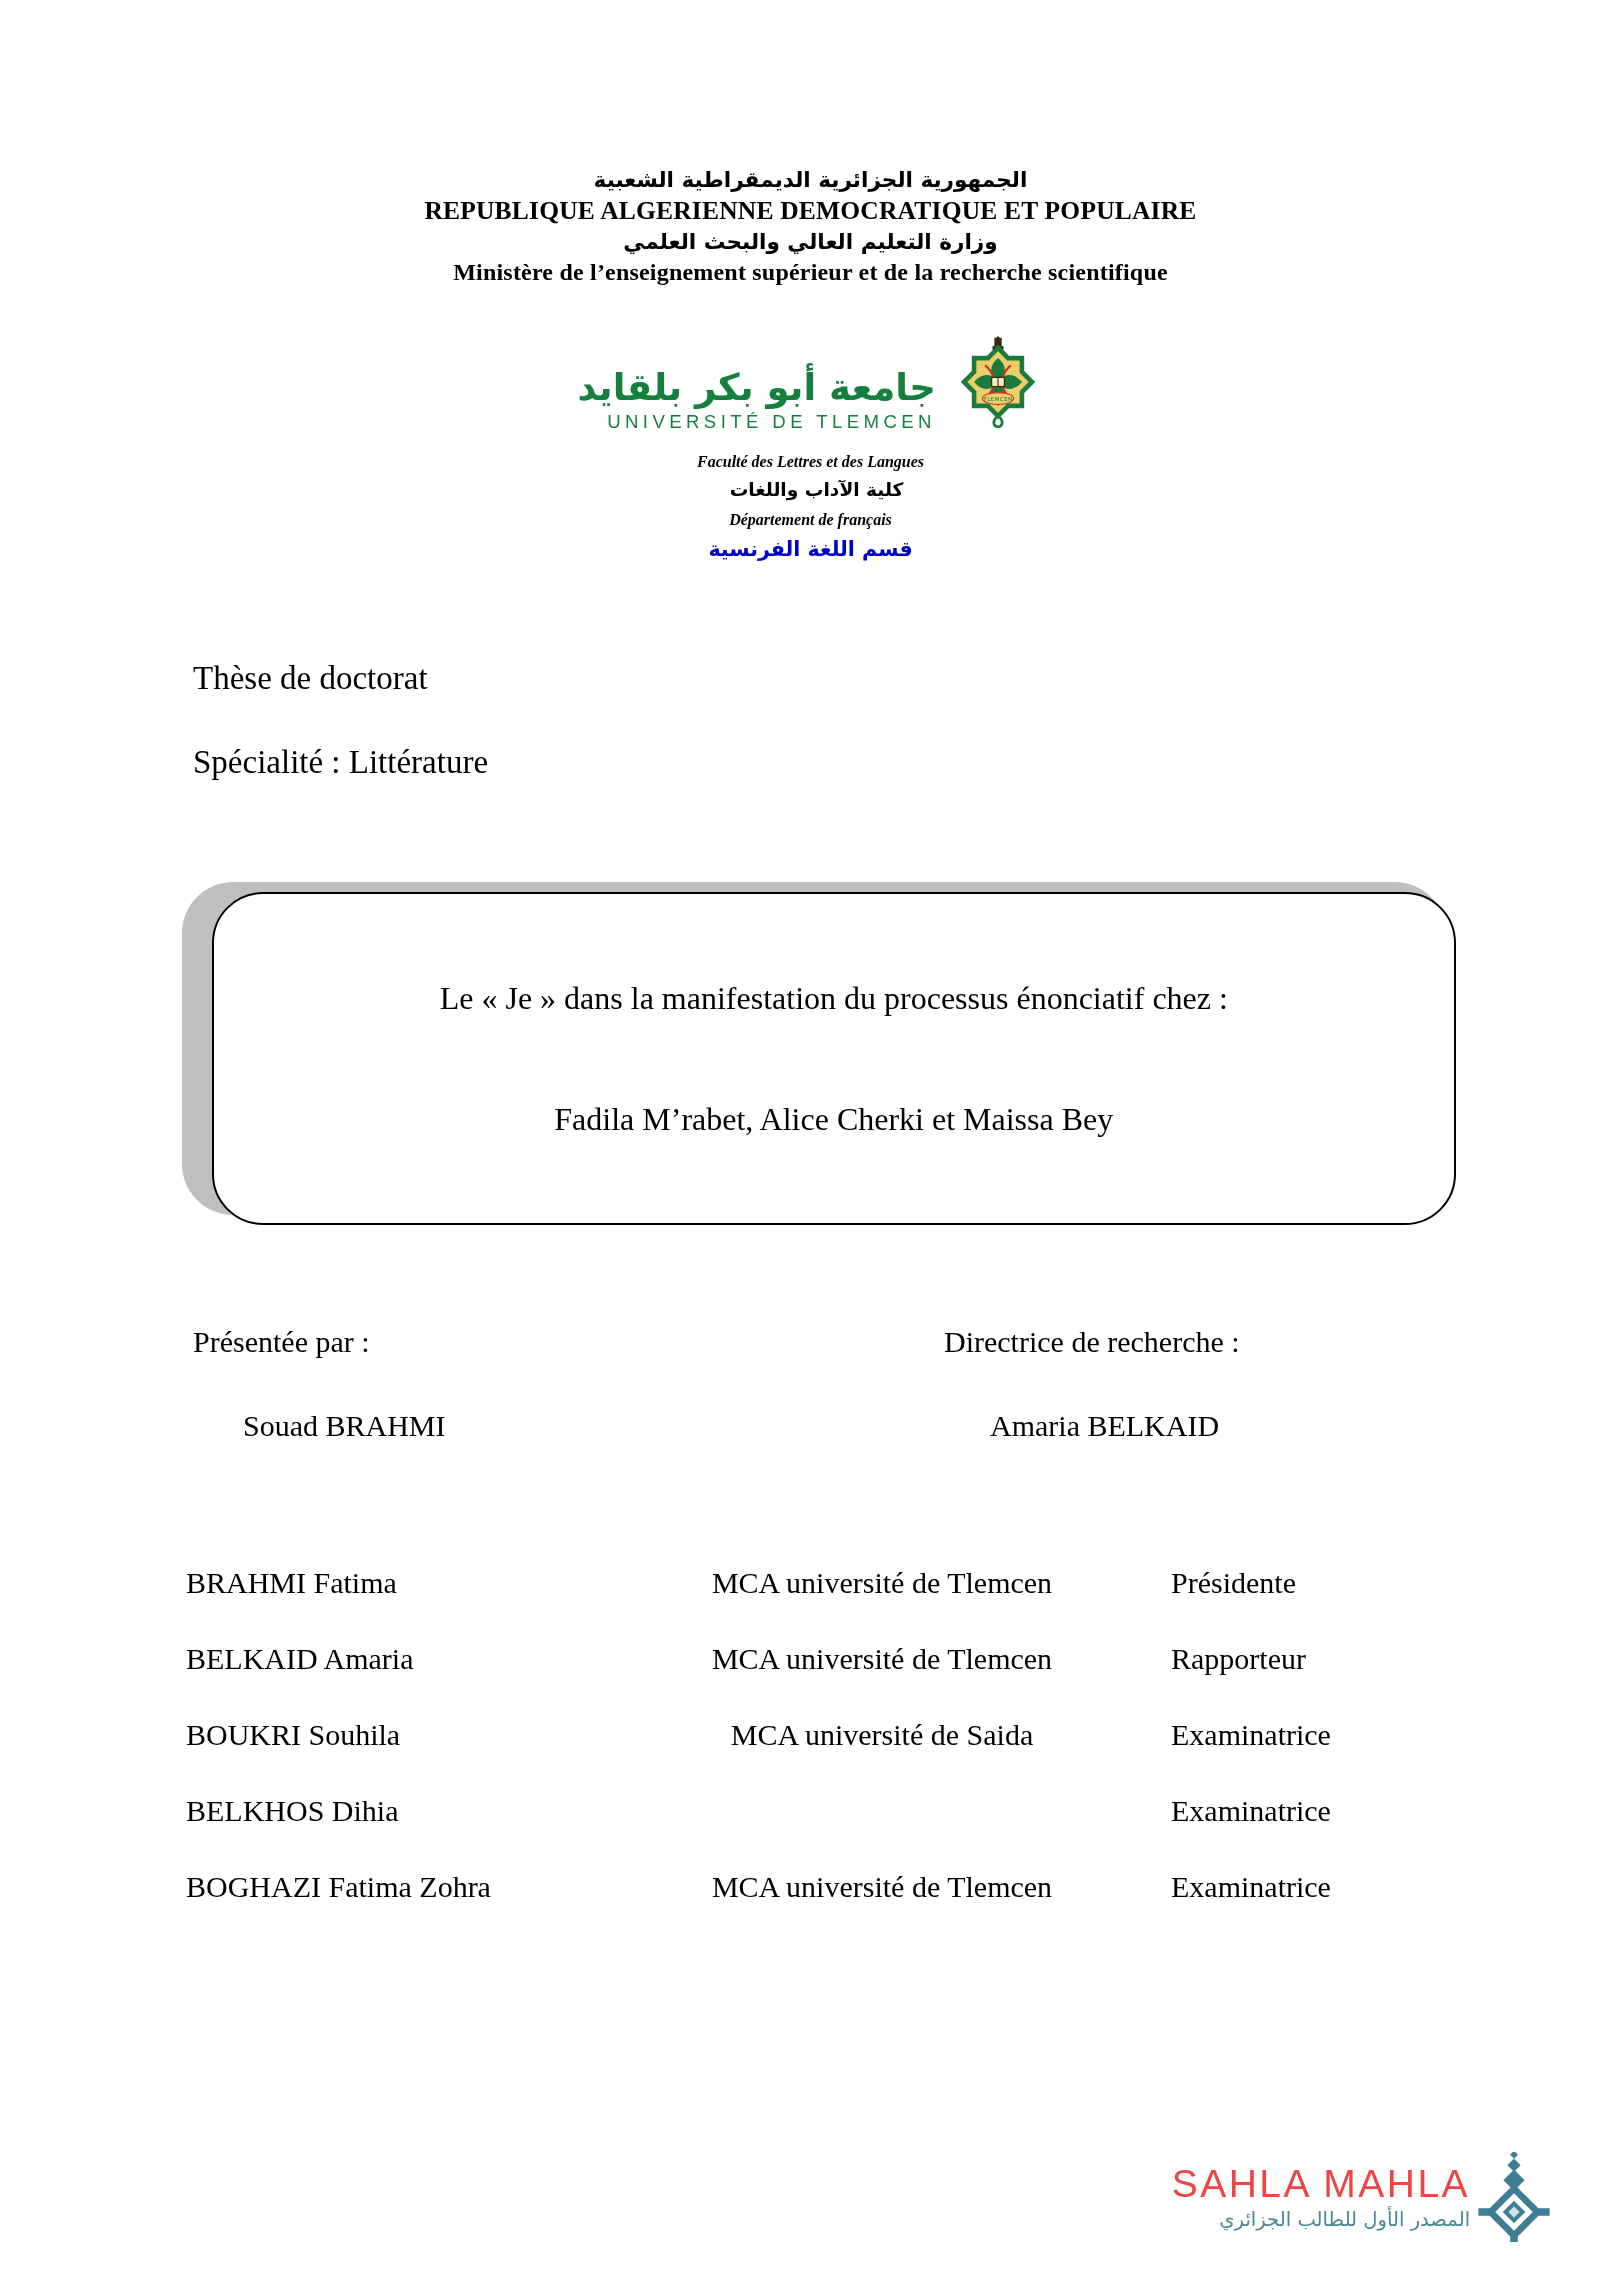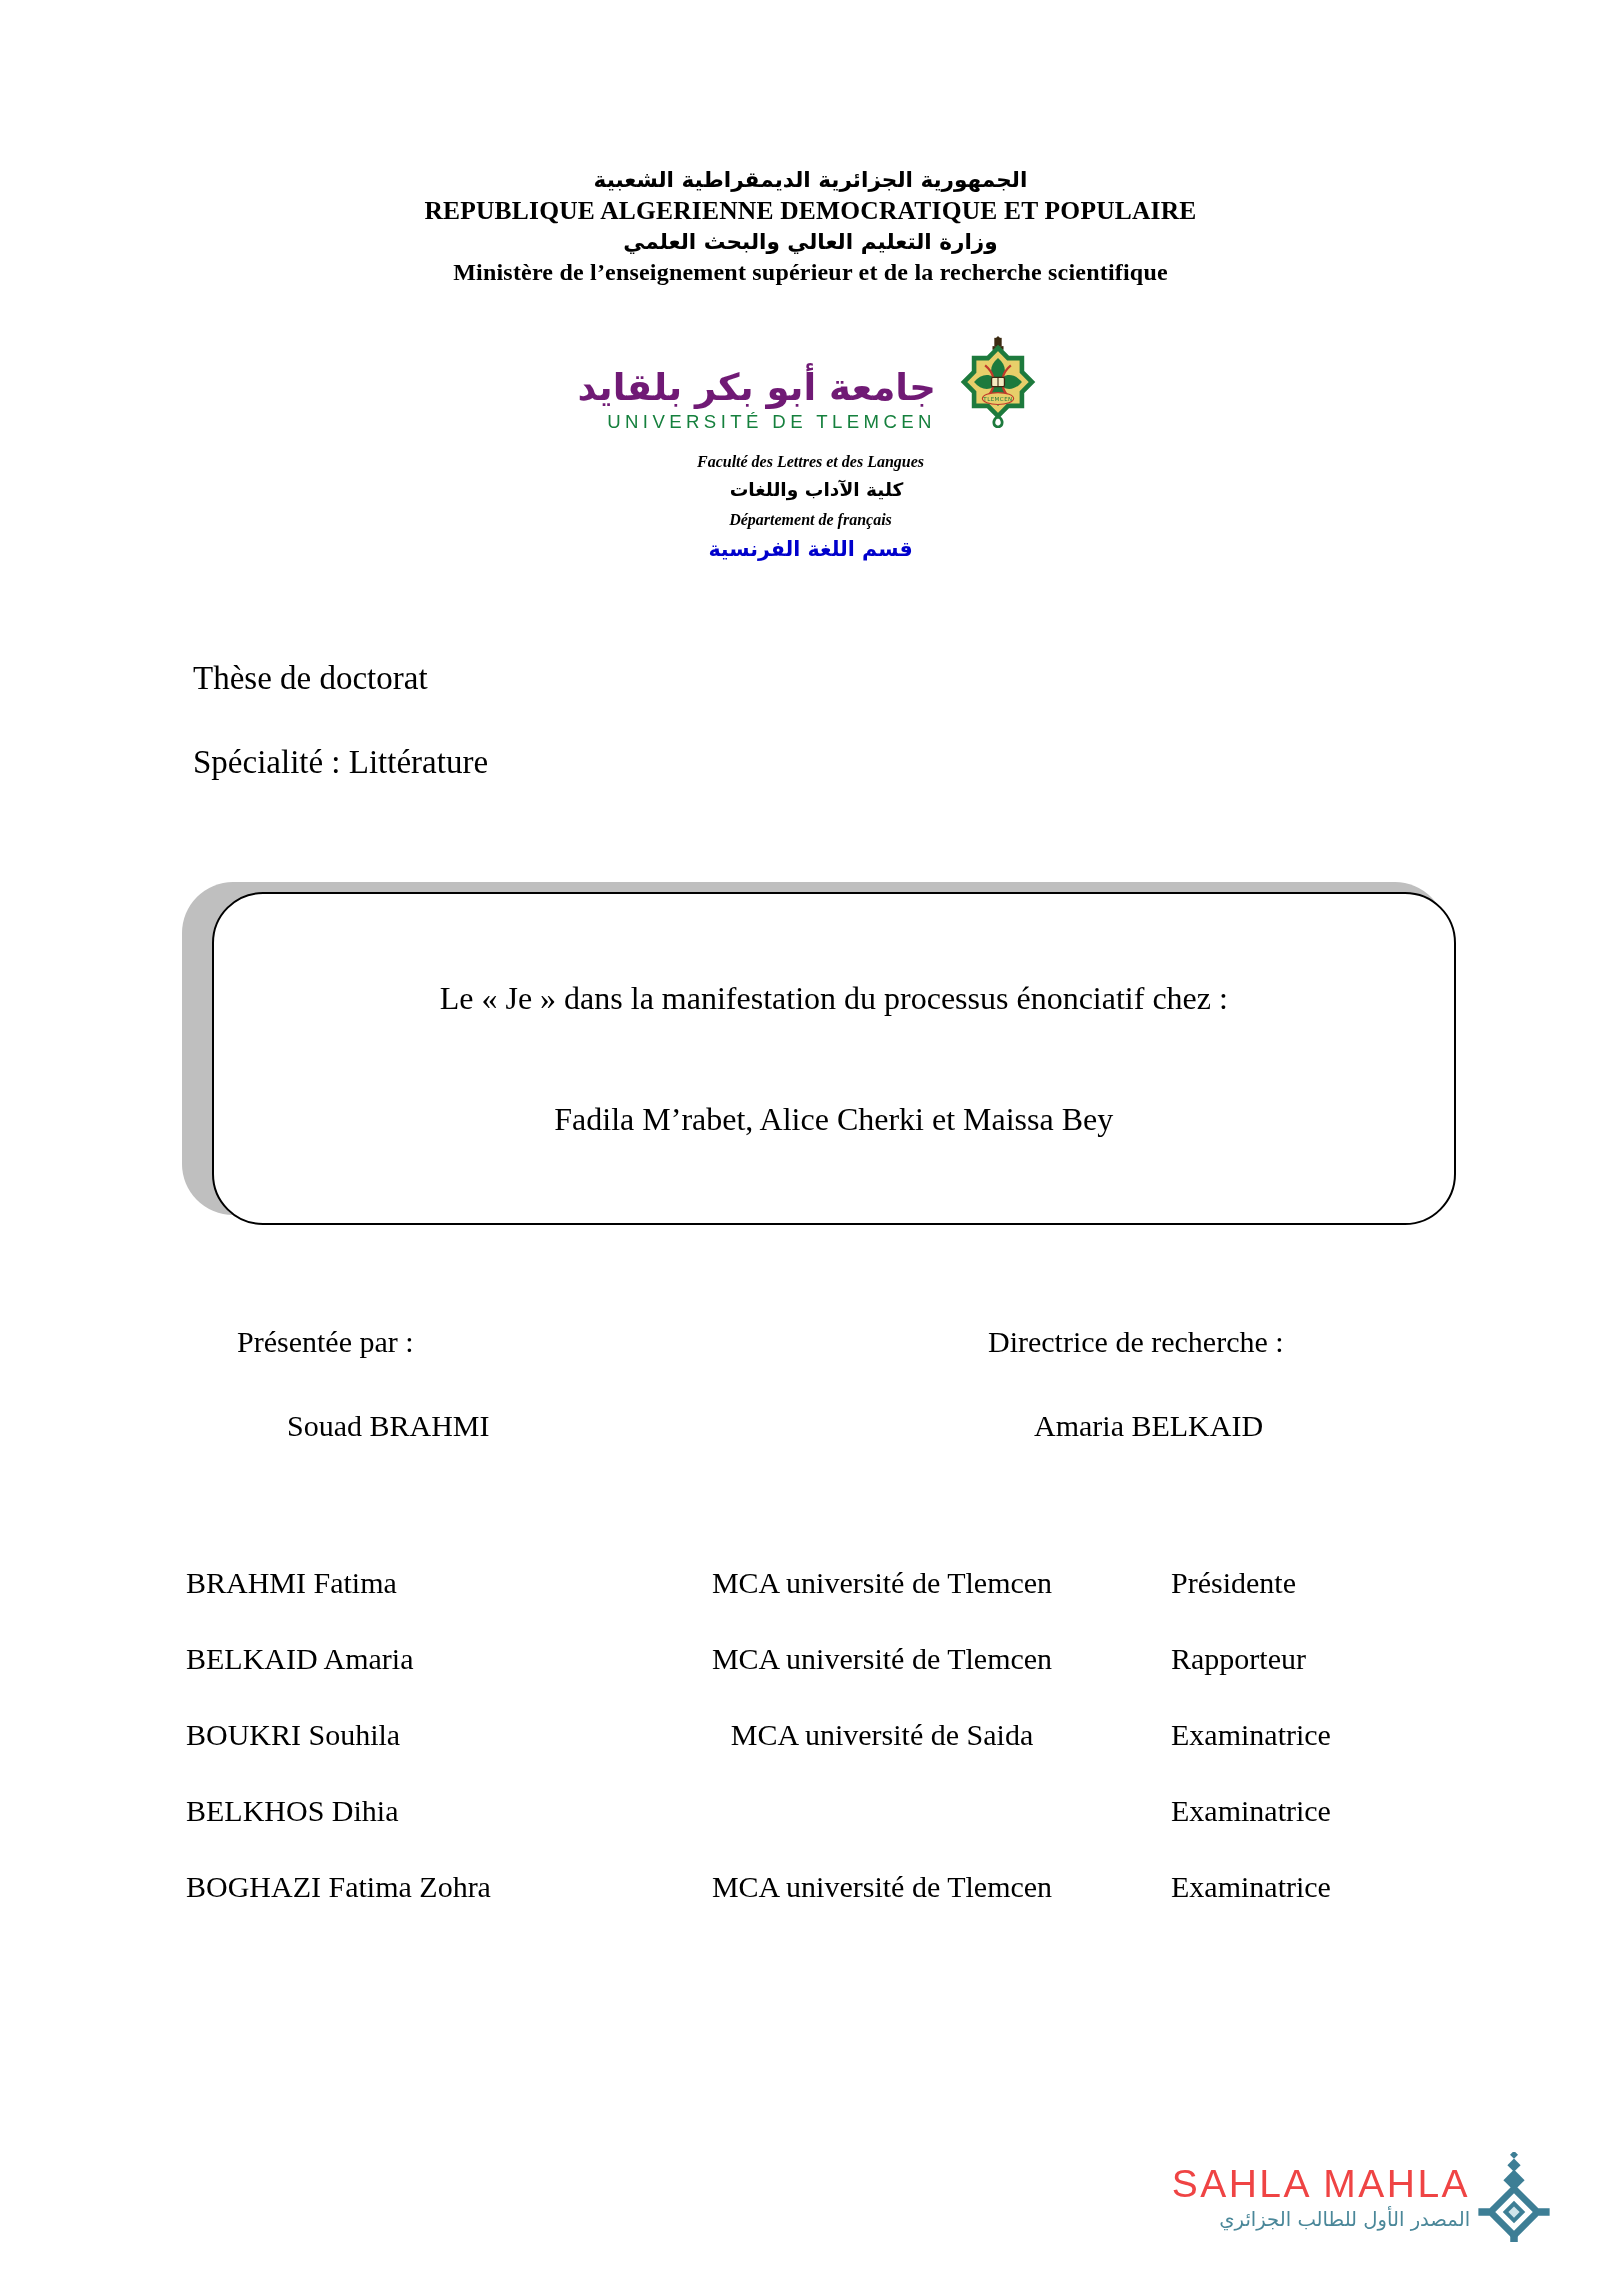--- a/index.html
+++ b/index.html
@@ -68,7 +68,7 @@
     font-family: "DejaVu Sans", "Liberation Sans", sans-serif;
     font-size: 37px;
     font-weight: bold;
-    color: #701a75;
+    color: #15803d;
     line-height: 43px;
     letter-spacing: 2px;
     margin-top: 35px;

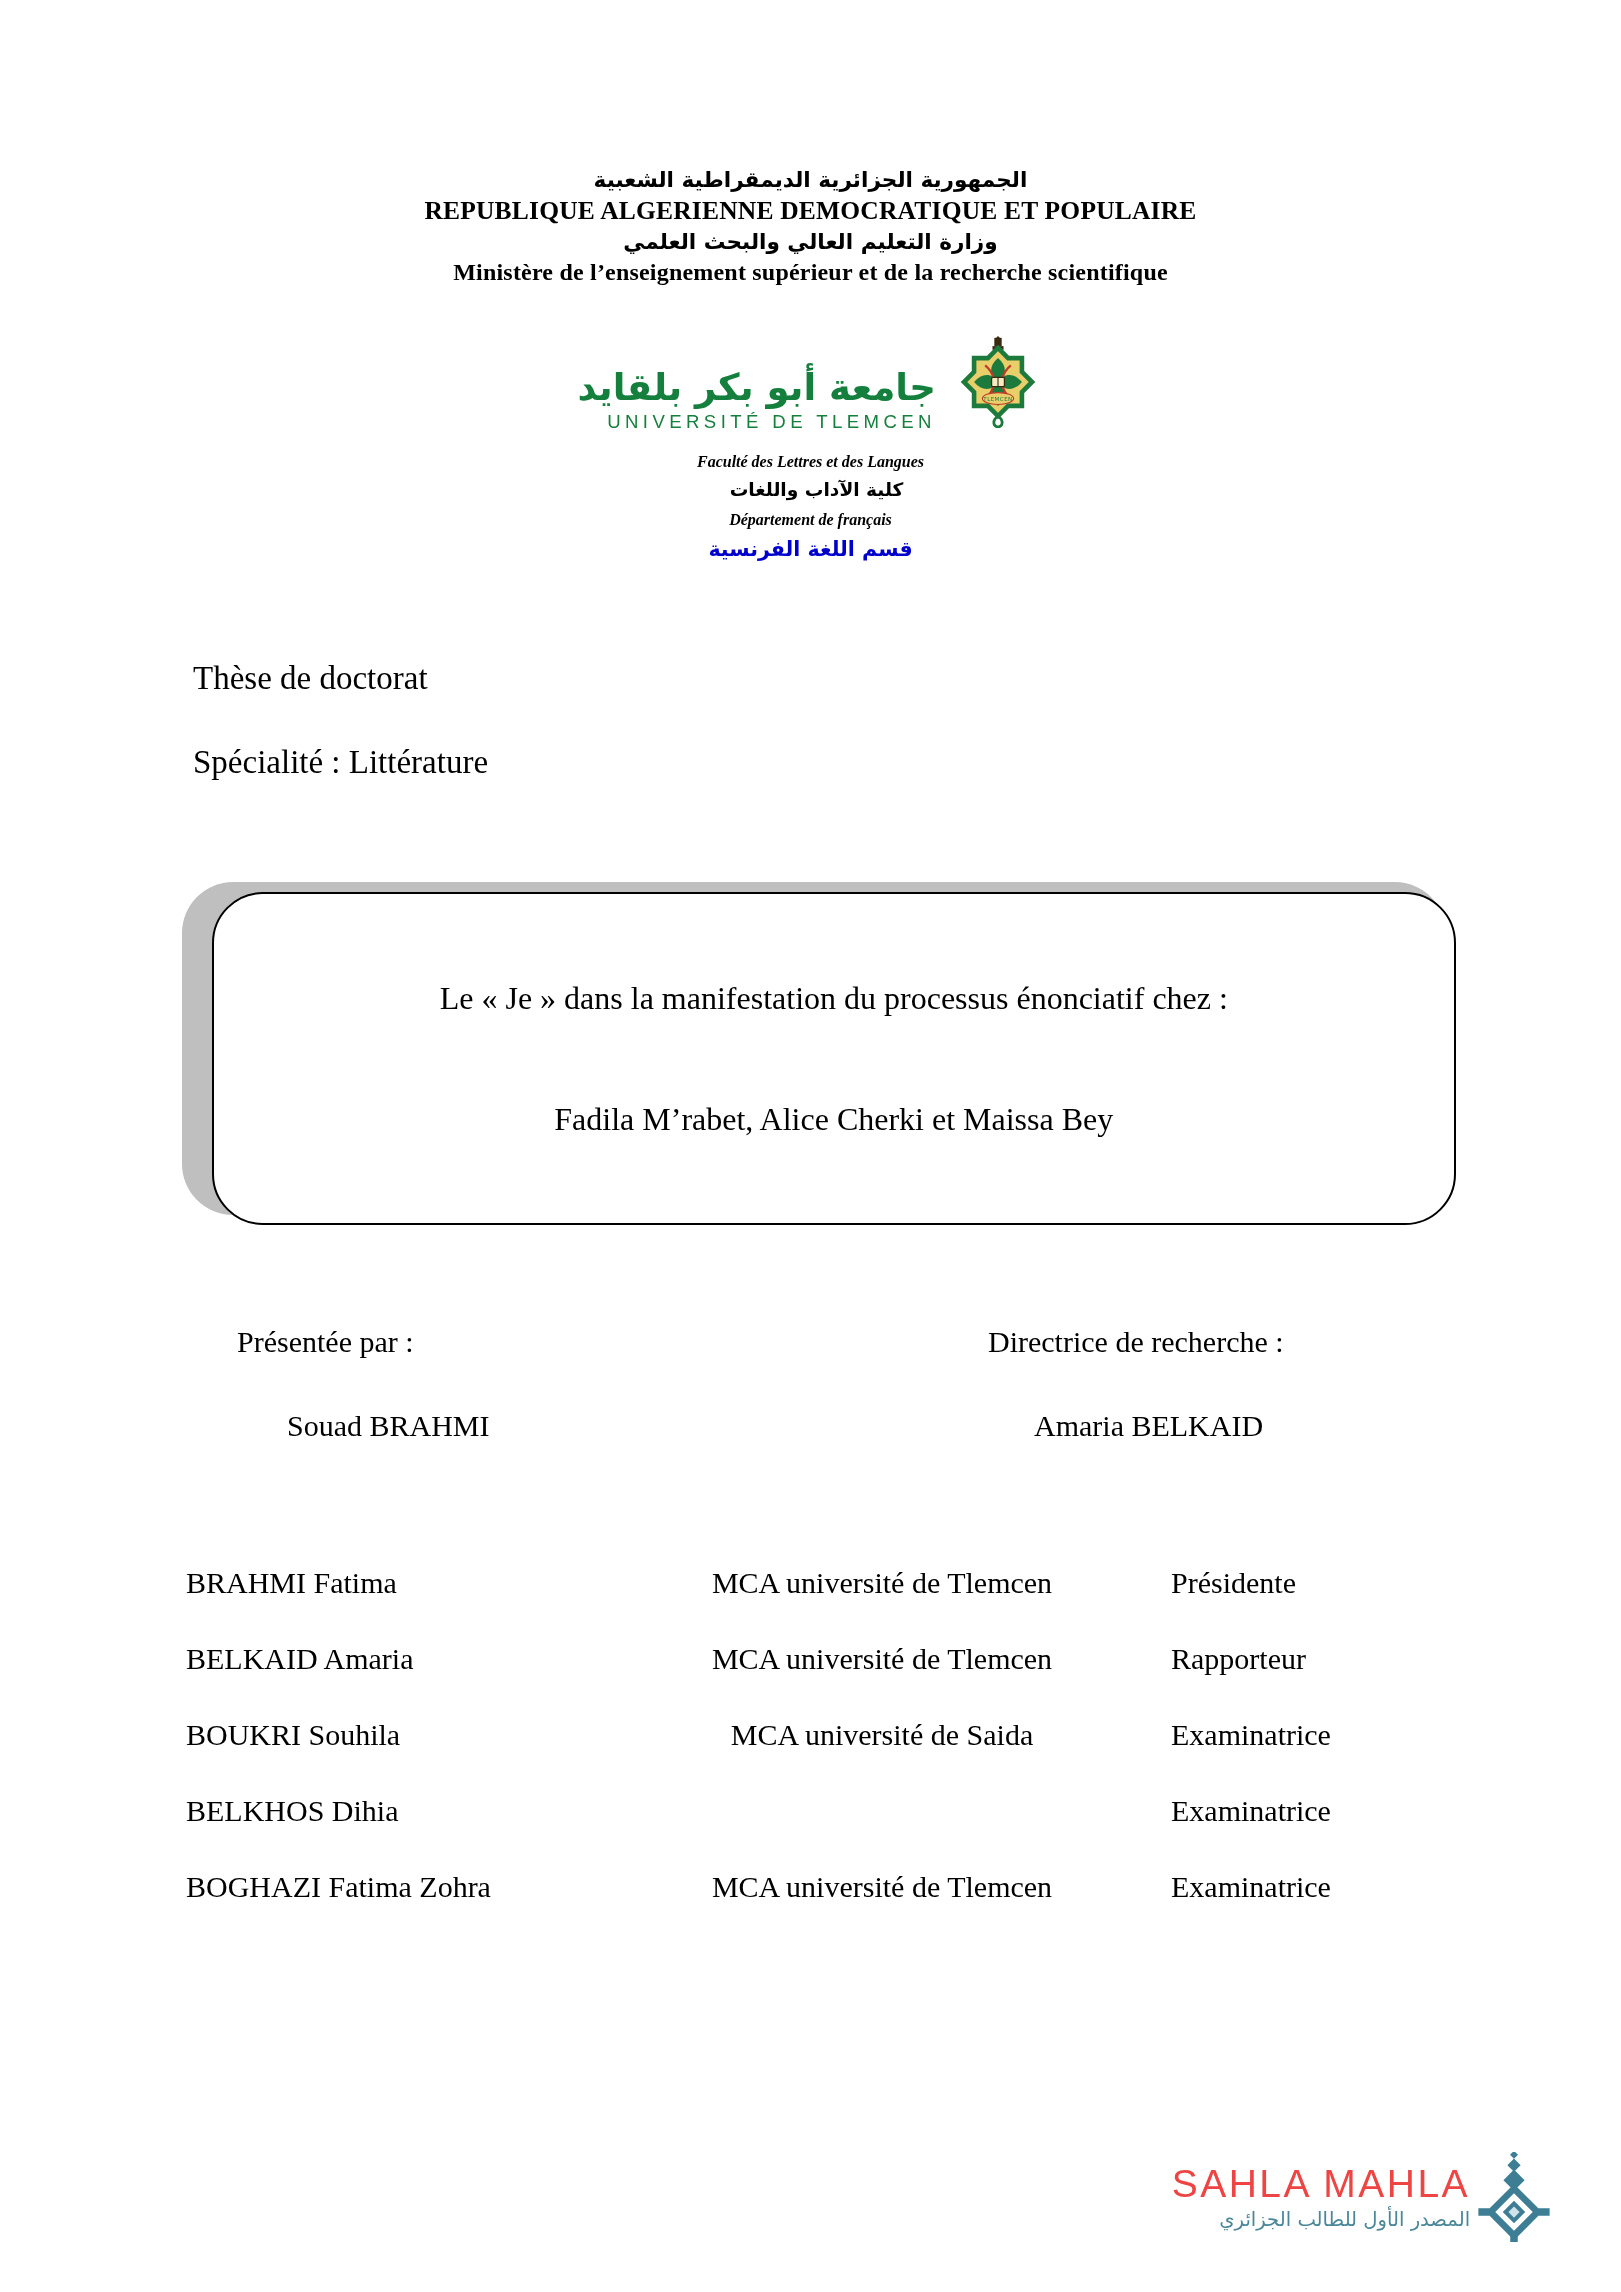--- a/index.html
+++ b/index.html
@@ -181,7 +181,6 @@
     left: 0;
     right: 0;
     top: 1325px;
-    margin-left: 44px;
   }
   .people-row {
     position: relative;

